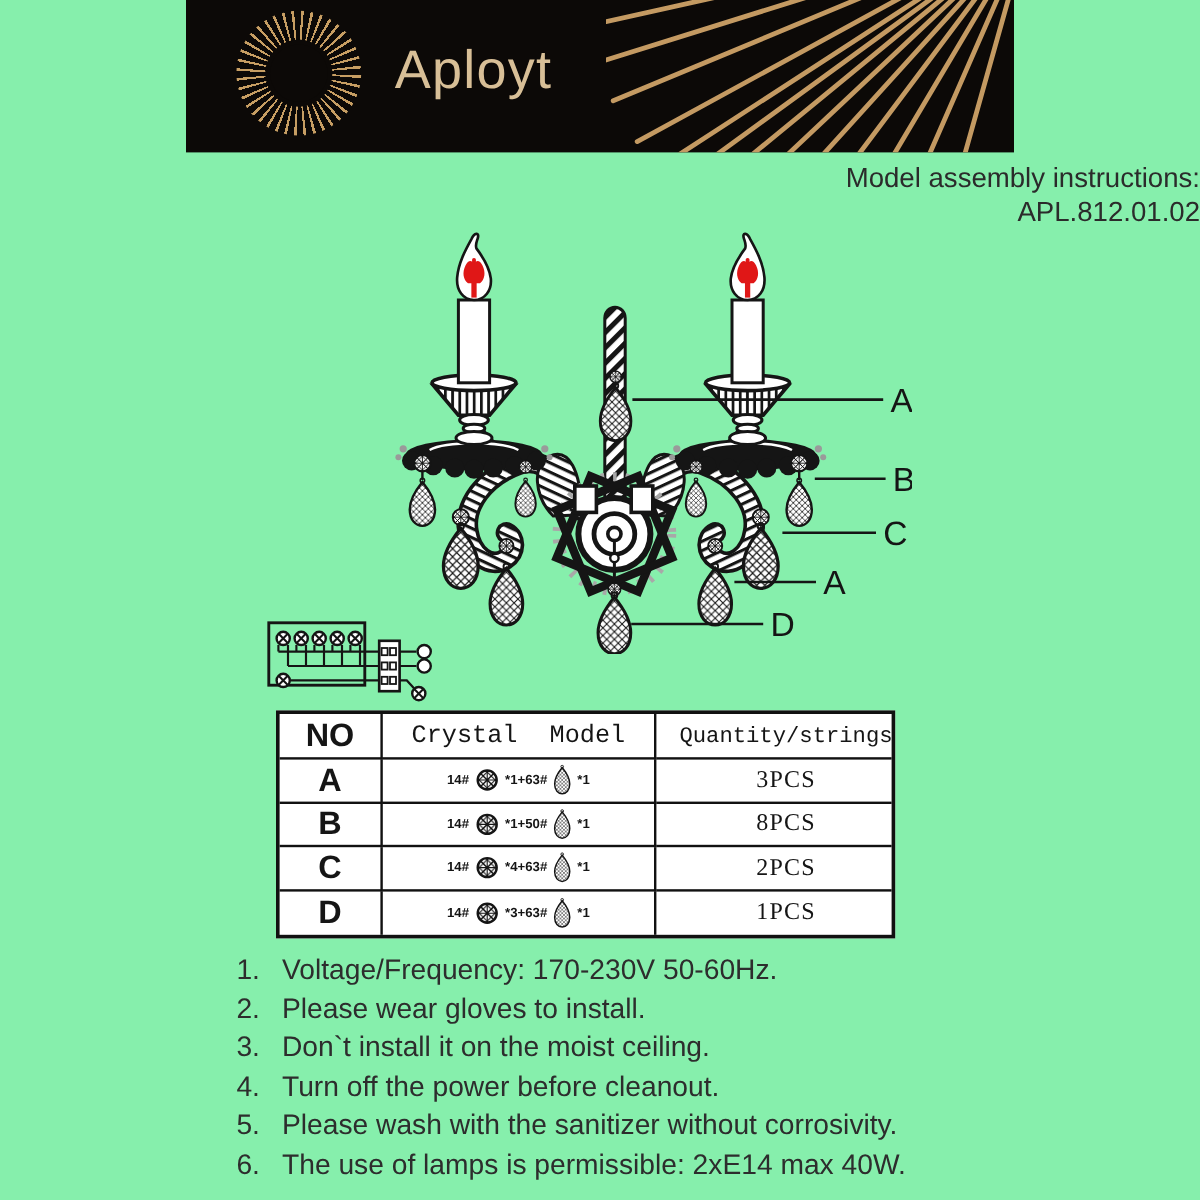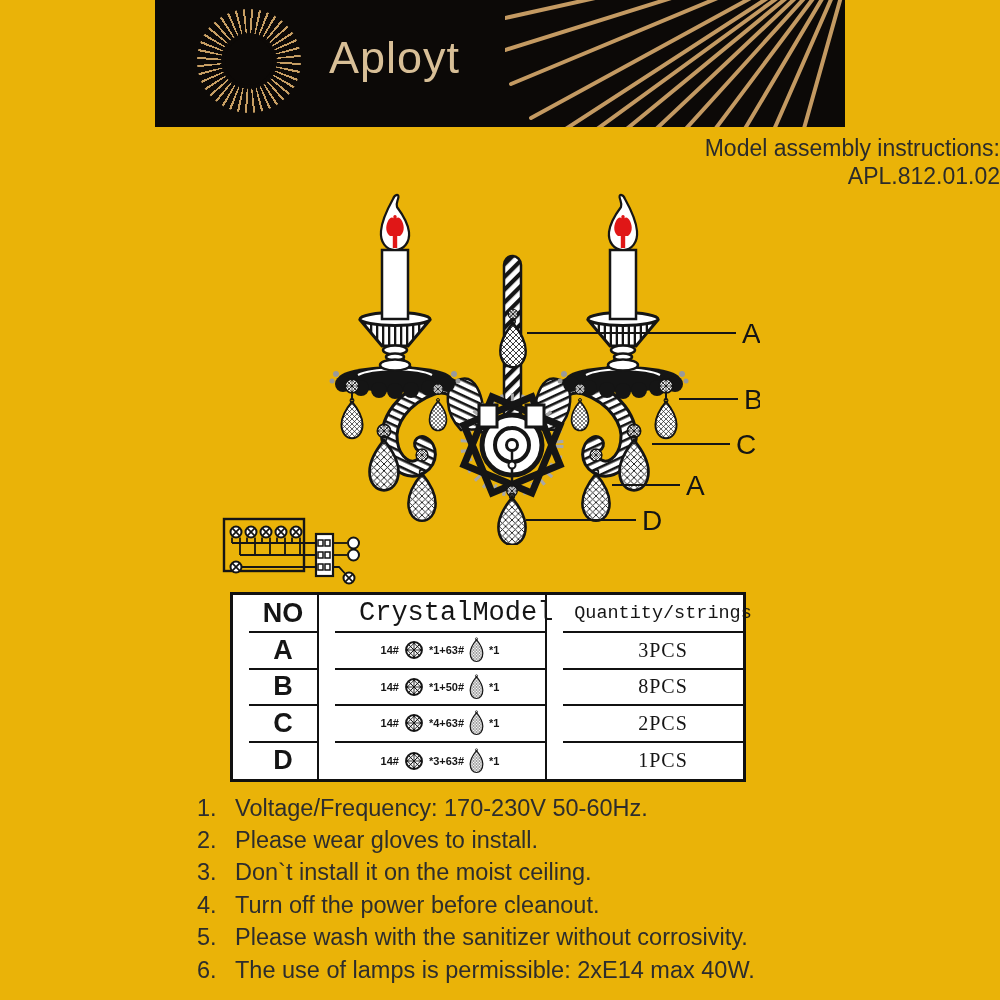--- a/index.html
+++ b/index.html
@@ -3,7 +3,7 @@
 <meta charset="utf-8">
 <style>
   html,body{margin:0;padding:0;background:#fff;}
-  #page{position:relative;width:1000px;height:1000px;background:#eab308;overflow:hidden;
+  #page{position:relative;width:1000px;height:1000px;background:#86efac;overflow:hidden;
         font-family:"Liberation Sans",sans-serif;color:#151515;}
 
   

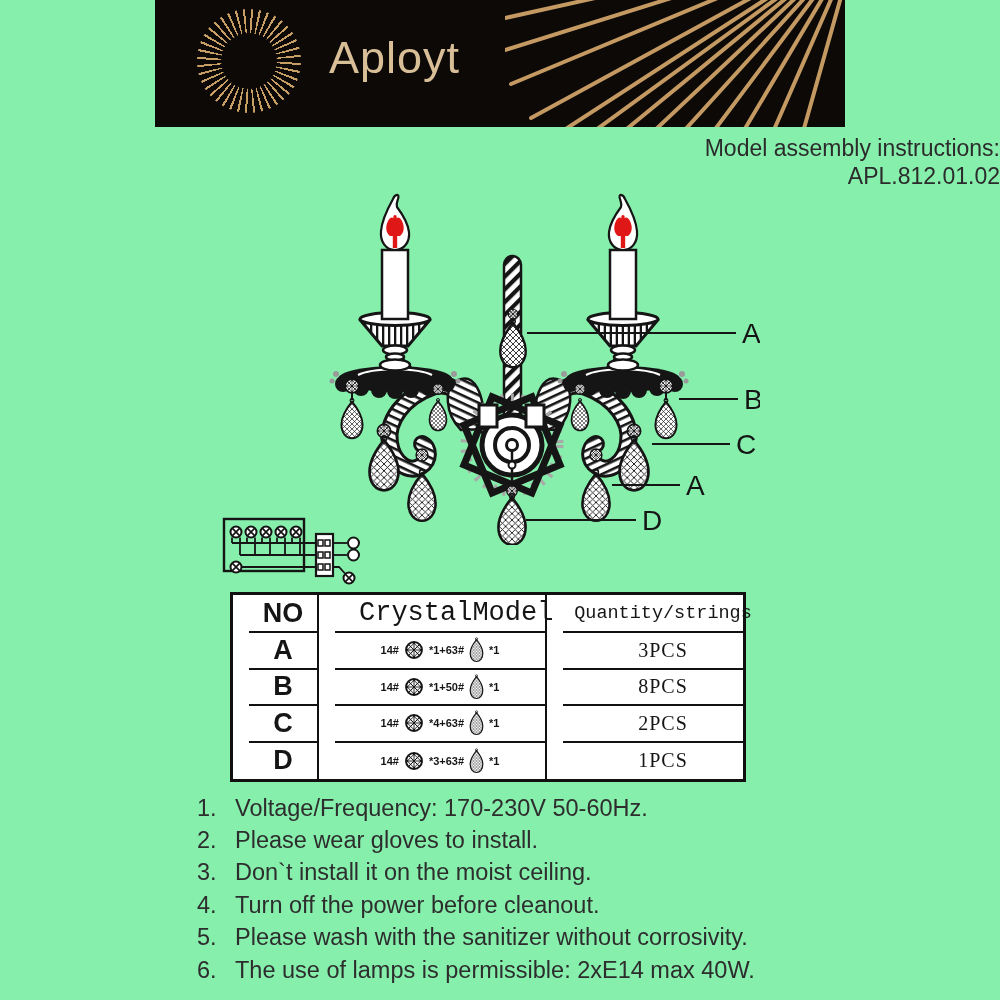--- a/index.html
+++ b/index.html
@@ -26,7 +26,7 @@
   .ptable{position:absolute;left:230px;top:592px;width:516px;height:190px;box-sizing:border-box;
           border:3px solid #111;display:grid;grid-template-columns:86px 228px 196px;
           grid-template-rows:38px 36.5px 36.5px 36.5px 36.5px;background:#fff;}
-  .cell{border-right:2px solid #111;border-bottom:2px solid #111;display:flex;align-items:center;justify-content:center;box-sizing:border-box;margin-left:16px;}
+  .cell{border-right:2px solid #111;border-bottom:2px solid #111;display:flex;align-items:center;justify-content:center;box-sizing:border-box;}
   .cell.last-col{border-right:none;padding-left:20px;}
   .cell.last-row{border-bottom:none;}
   .no-h{font-size:27px;font-weight:700;}

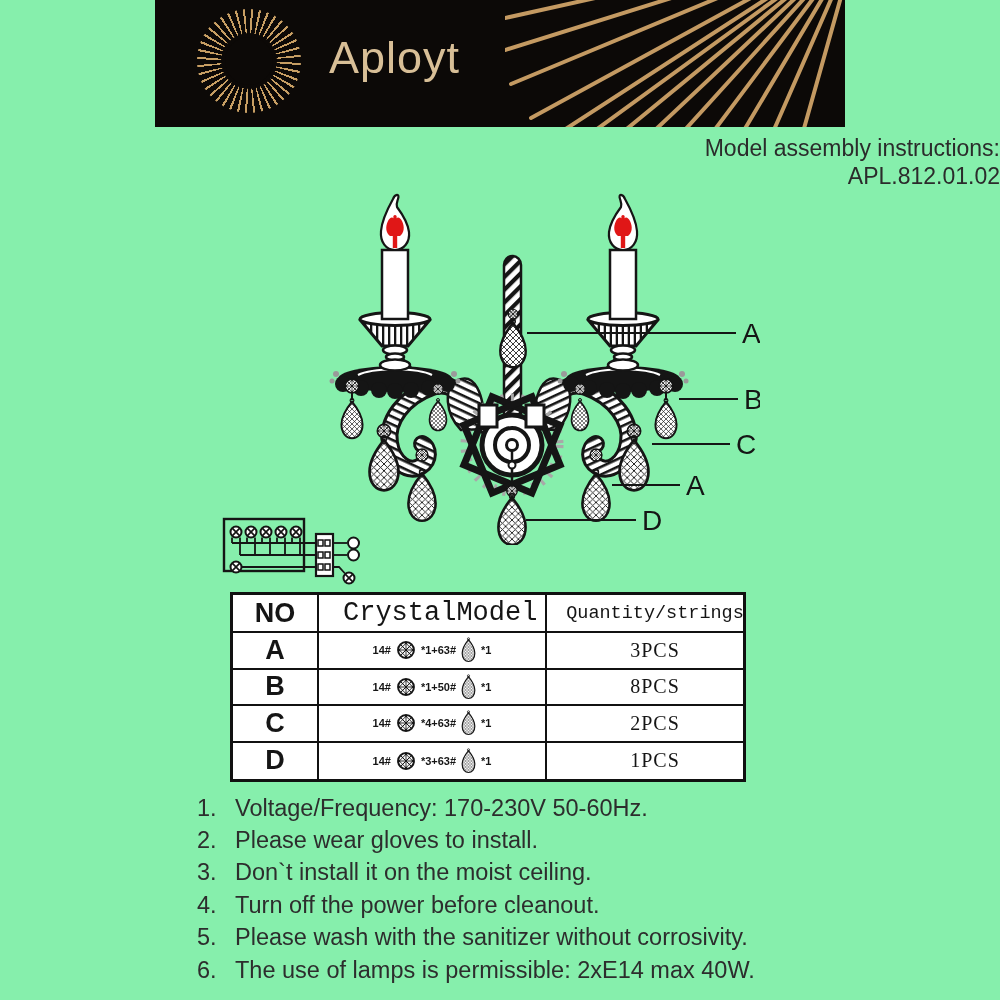--- a/index.html
+++ b/index.html
@@ -30,7 +30,7 @@
   .cell.last-col{border-right:none;padding-left:20px;}
   .cell.last-row{border-bottom:none;}
   .no-h{font-size:27px;font-weight:700;}
-  .col2h{font-family:"Liberation Mono",monospace;font-size:27px;justify-content:space-between;padding:0 24px;}
+  .col2h{font-family:"Liberation Mono",monospace;font-size:21px;justify-content:space-between;padding:0 24px;}
   .qty-h{font-family:"Liberation Mono",monospace;font-size:18.5px;}
   .rowletter{font-size:27px;font-weight:600;}
   .spec{font-size:11px;font-weight:700;gap:5px;}

